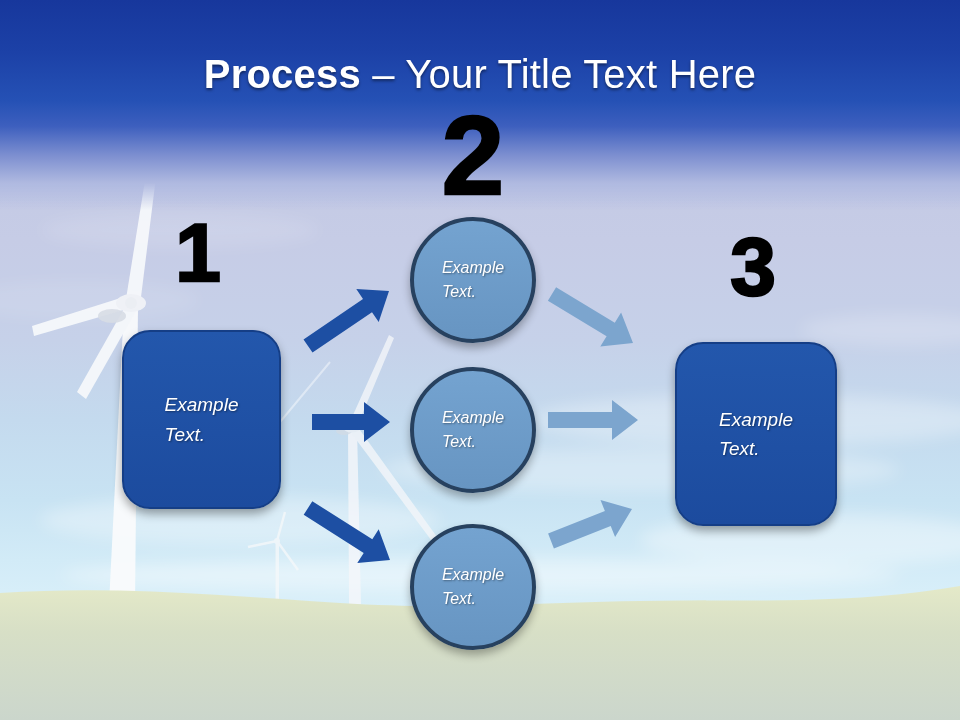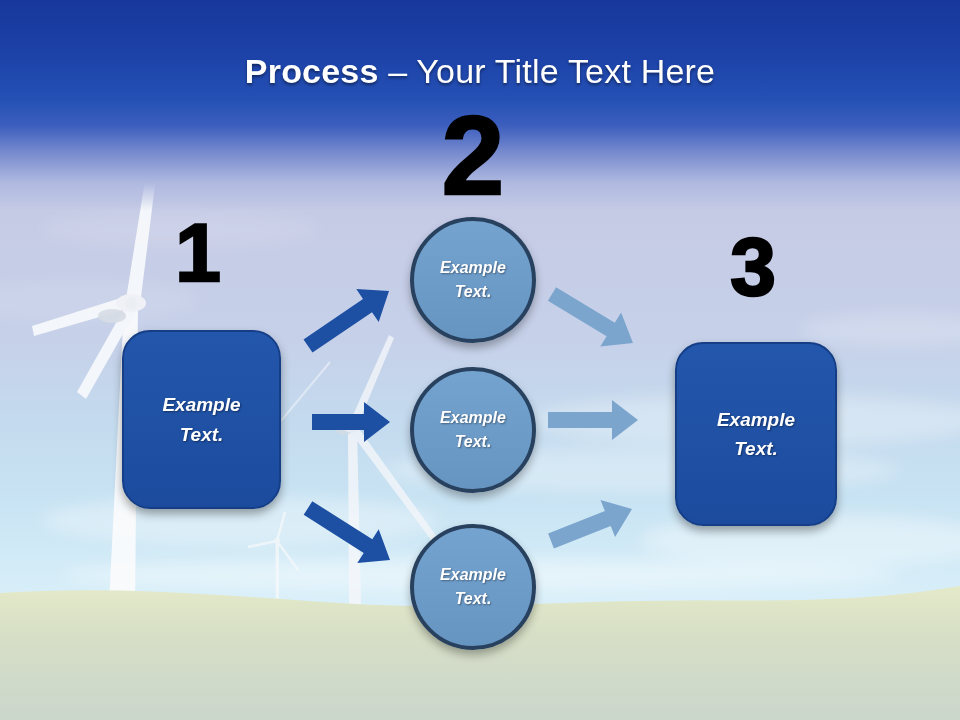--- a/index.html
+++ b/index.html
@@ -24,7 +24,7 @@
   
   .title{
     position:absolute;top:52px;left:0;width:960px;text-align:center;
-    color:#fff;font-size:34px;letter-spacing:.2px;
+    color:#fff;font-size:40px;letter-spacing:.2px;
     text-shadow:0 2px 3px rgba(0,0,0,.45);
     z-index:10;
   }

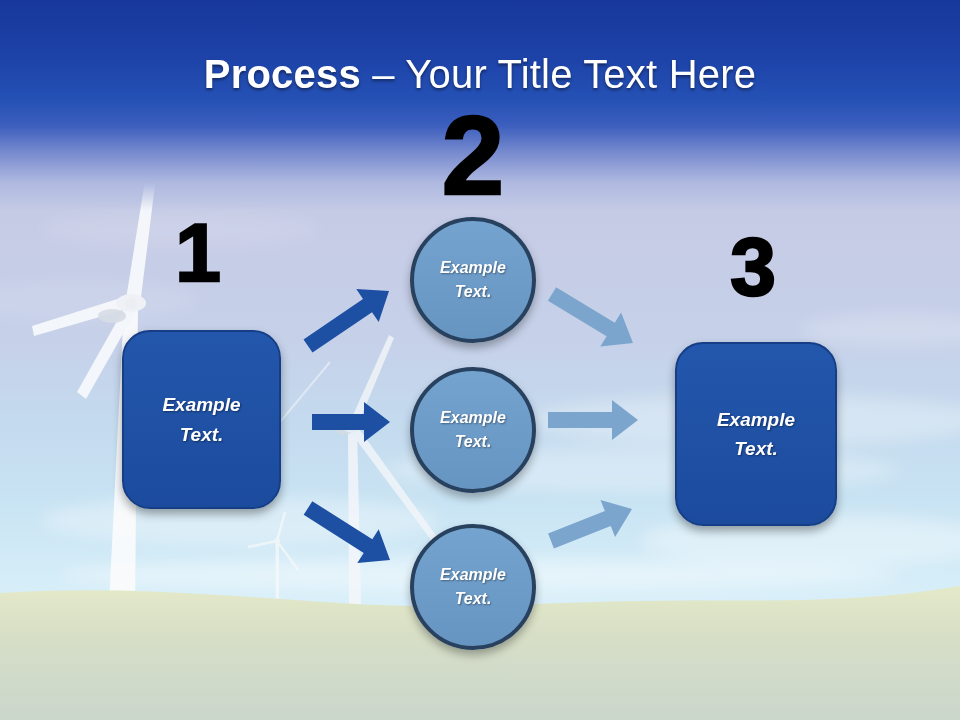--- a/index.html
+++ b/index.html
@@ -63,8 +63,8 @@
   .circle-bot{left:410px;top:524px;}
   
   .label{
-    white-space:pre-line;text-align:center;color:#fff;
-    font-style:italic;font-weight:700;
+    white-space:pre-line;color:#fff;
+    font-style:italic;font-weight:400;
     text-shadow:1px 1px 2px rgba(0,0,0,.4);
   }
   .box .label{font-size:19px;line-height:1.55;}

